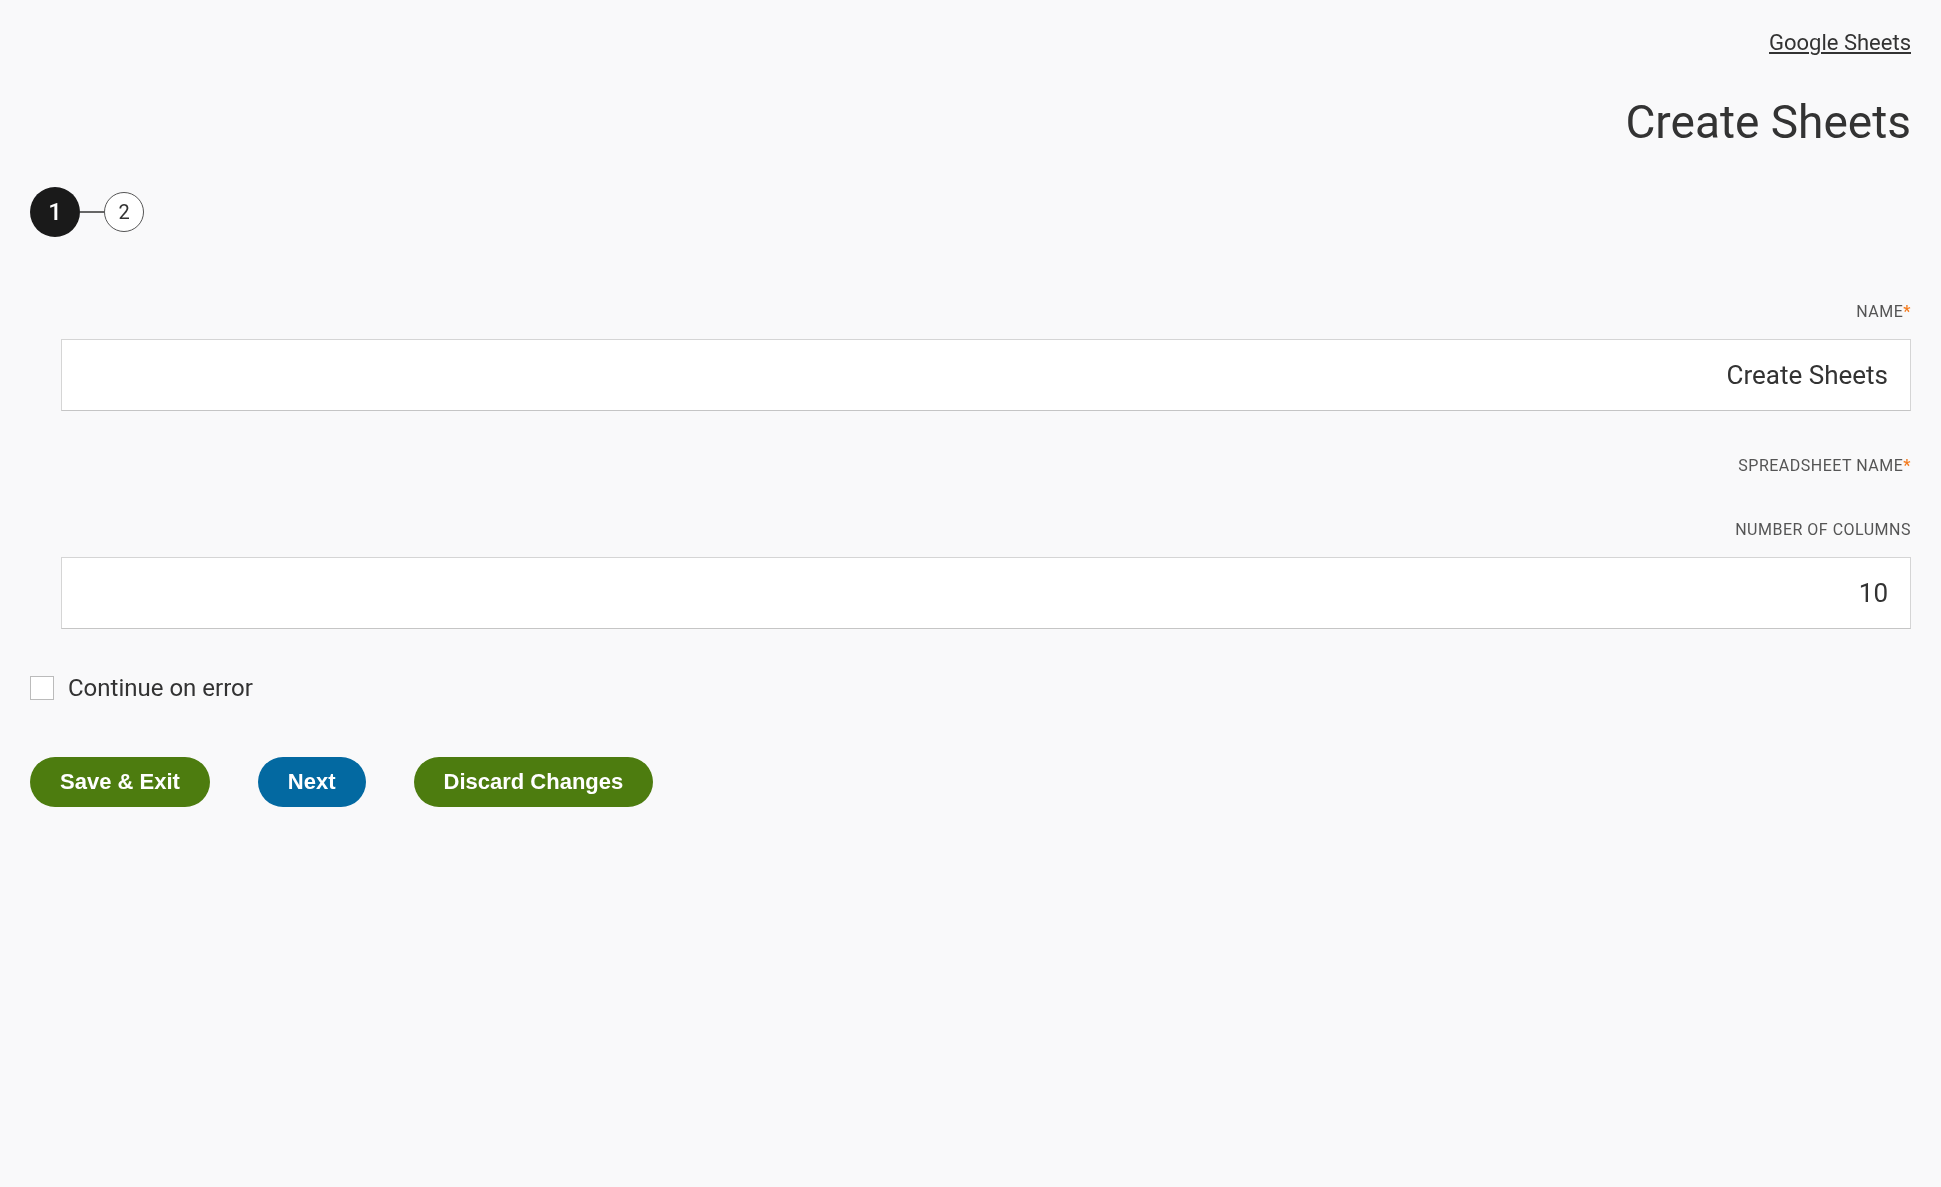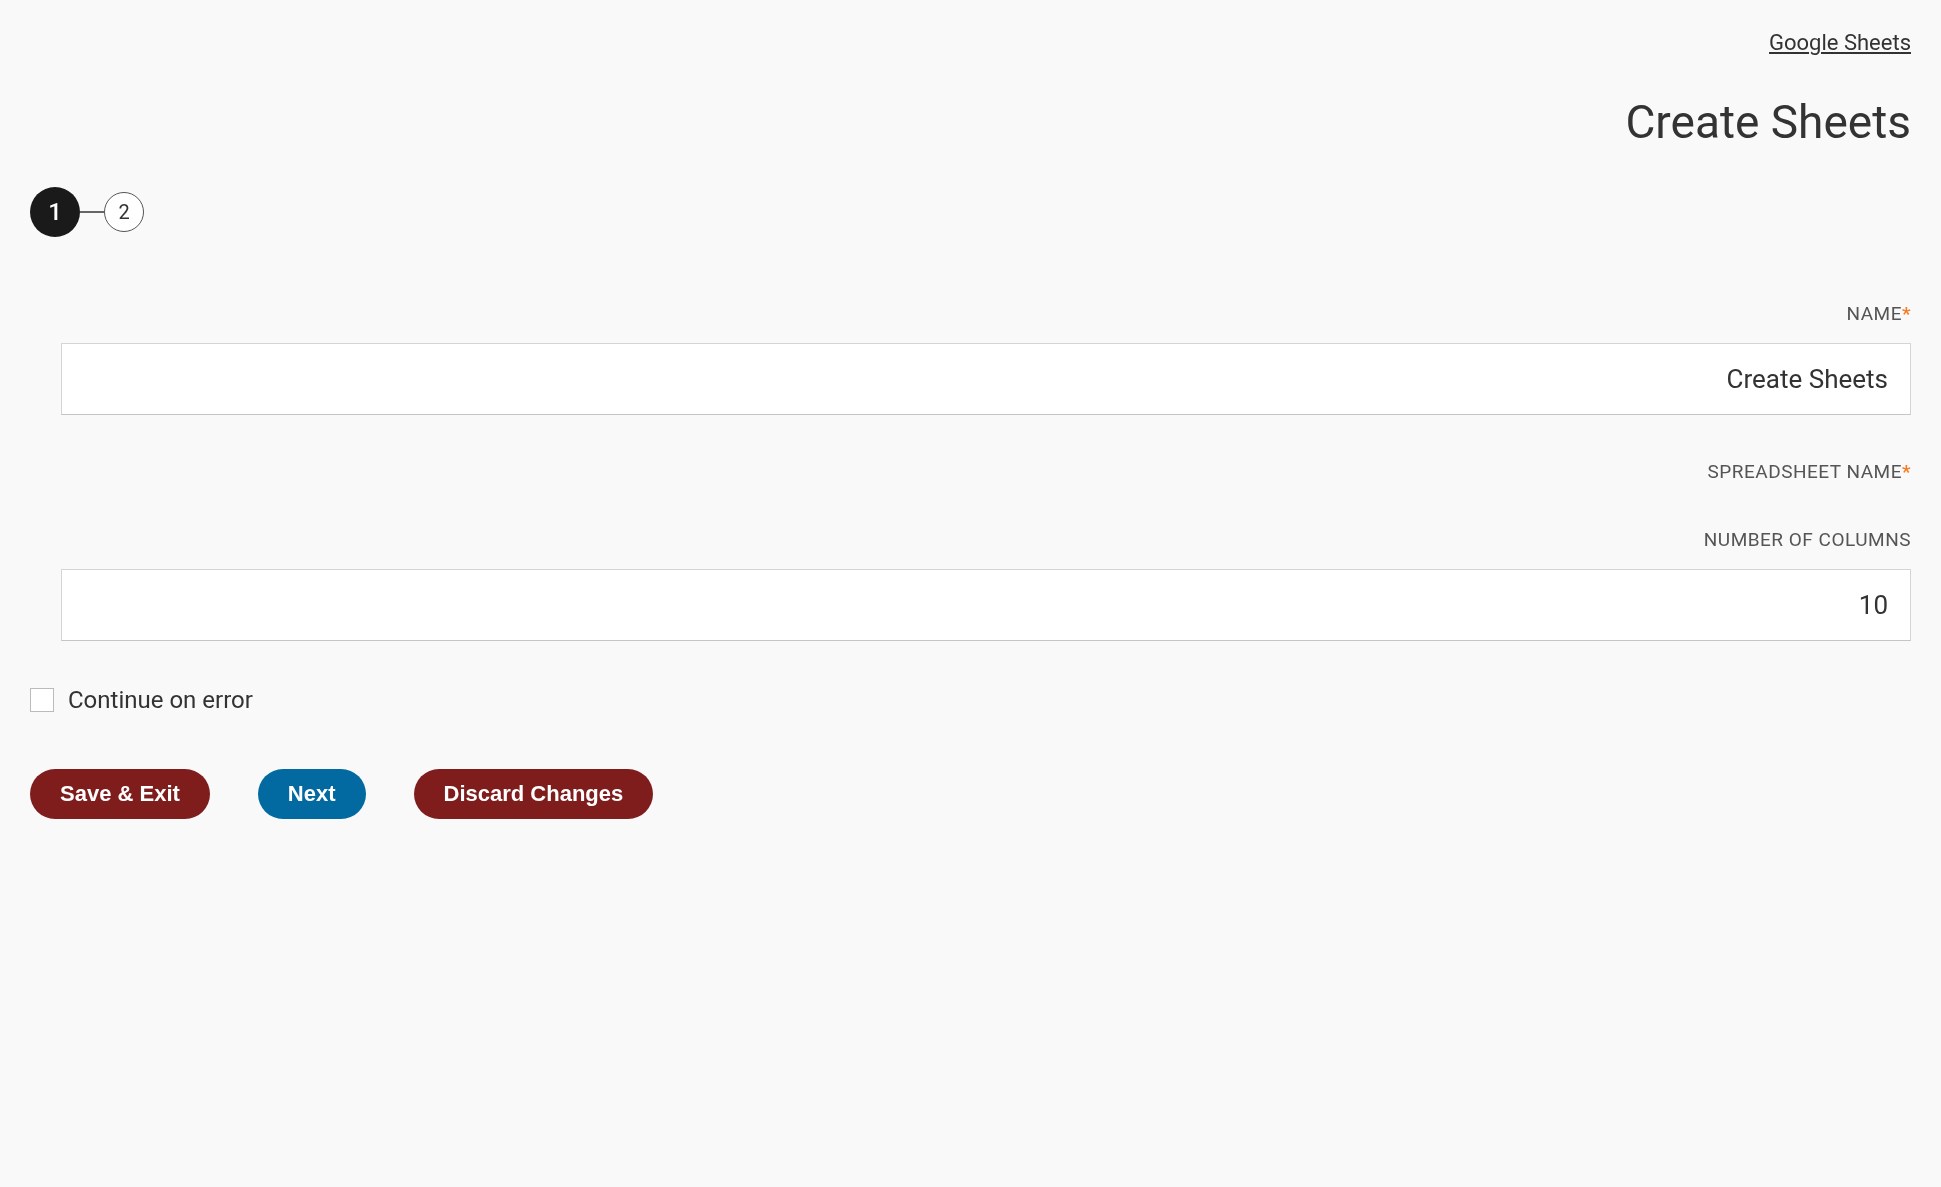--- a/index.html
+++ b/index.html
@@ -67,7 +67,7 @@
       margin-bottom: 45px;
     }
     .field-label {
-      font-size: 19px;
+      font-size: 16px;
       letter-spacing: 0.5px;
       color: #555;
       margin-bottom: 18px;

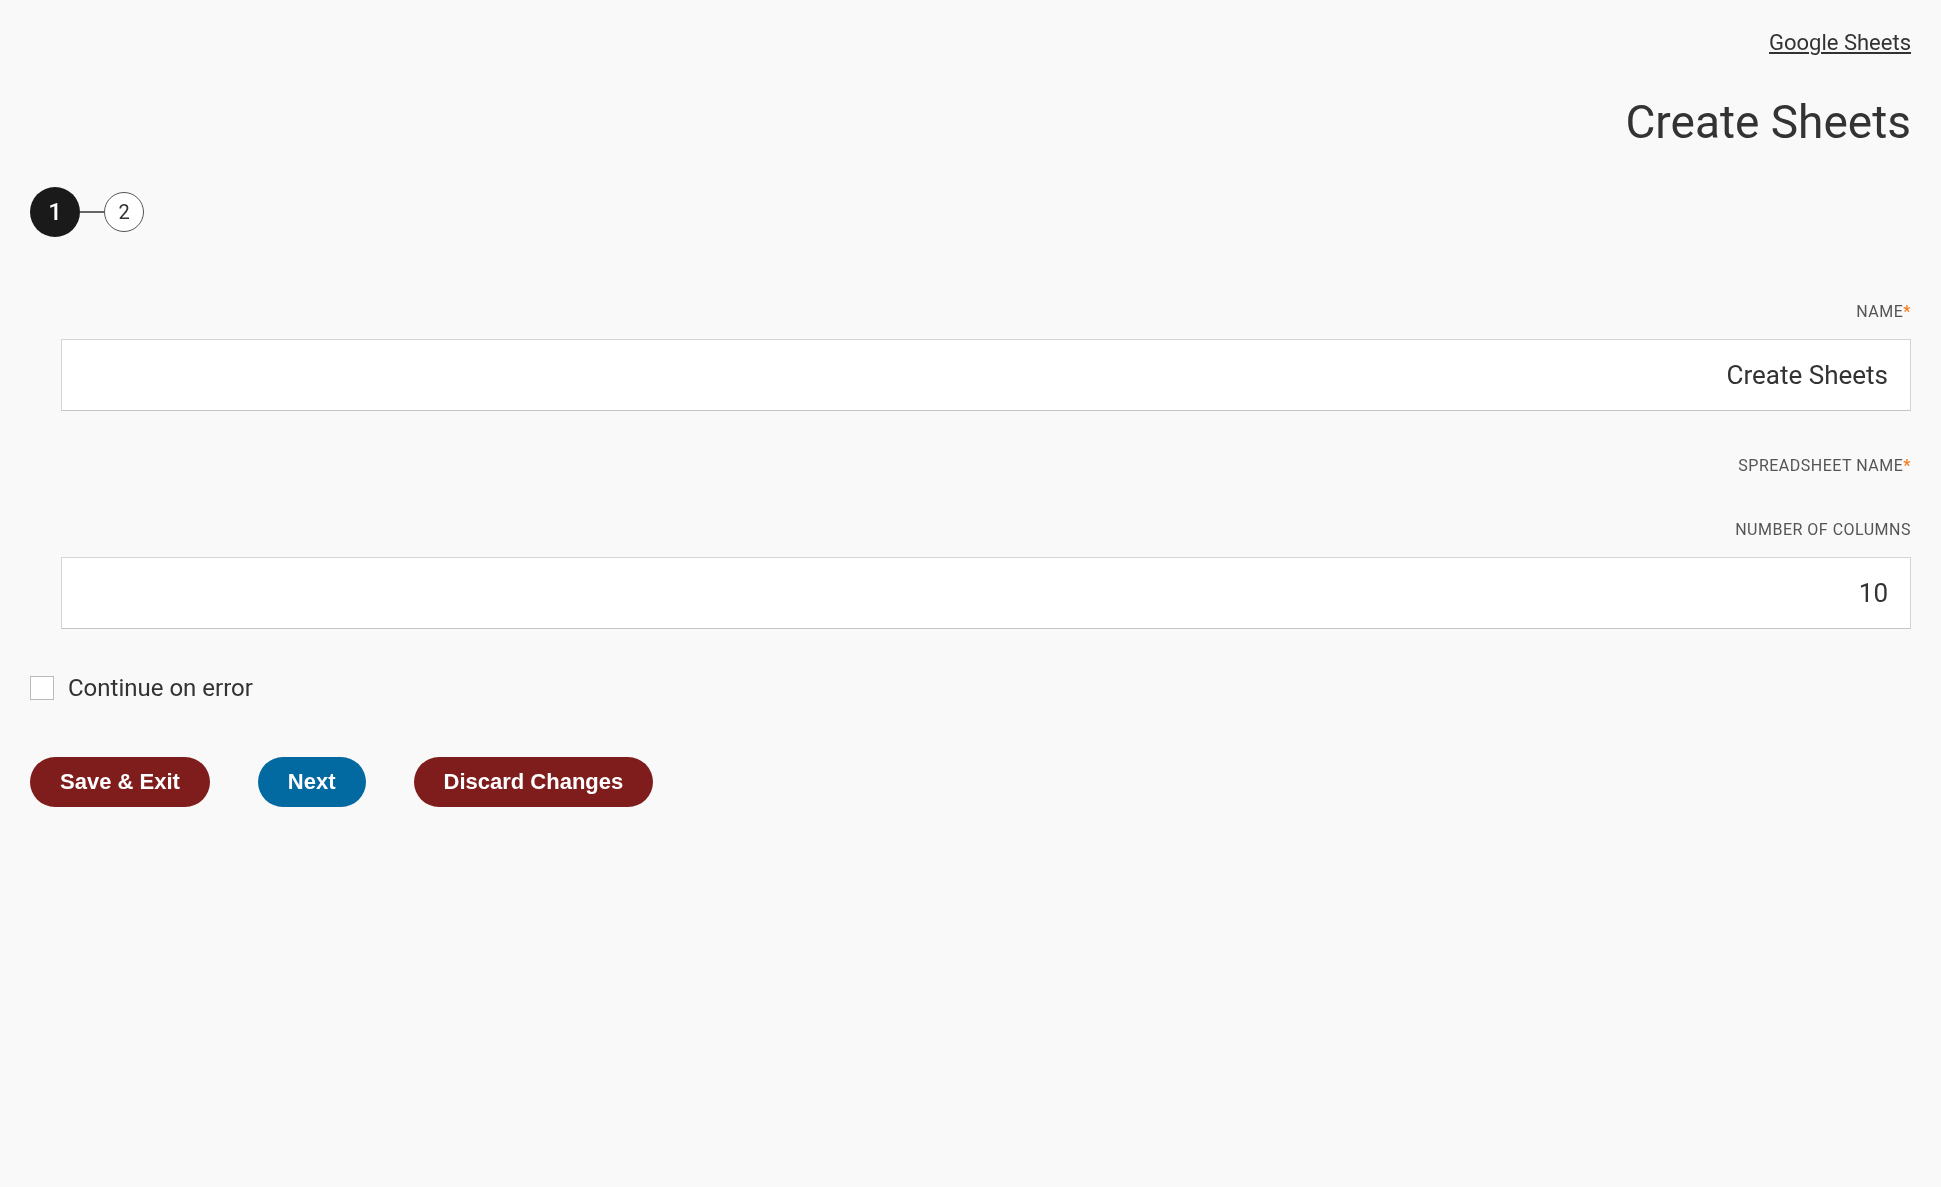--- a/index.html
+++ b/index.html
@@ -143,7 +143,7 @@
       color: #fff;
     }
     .btn-grey {
-      background: #7f1d1d;
+      background: #4d7c0f;
     }
     .btn-orange {
       background: #0369a1;

